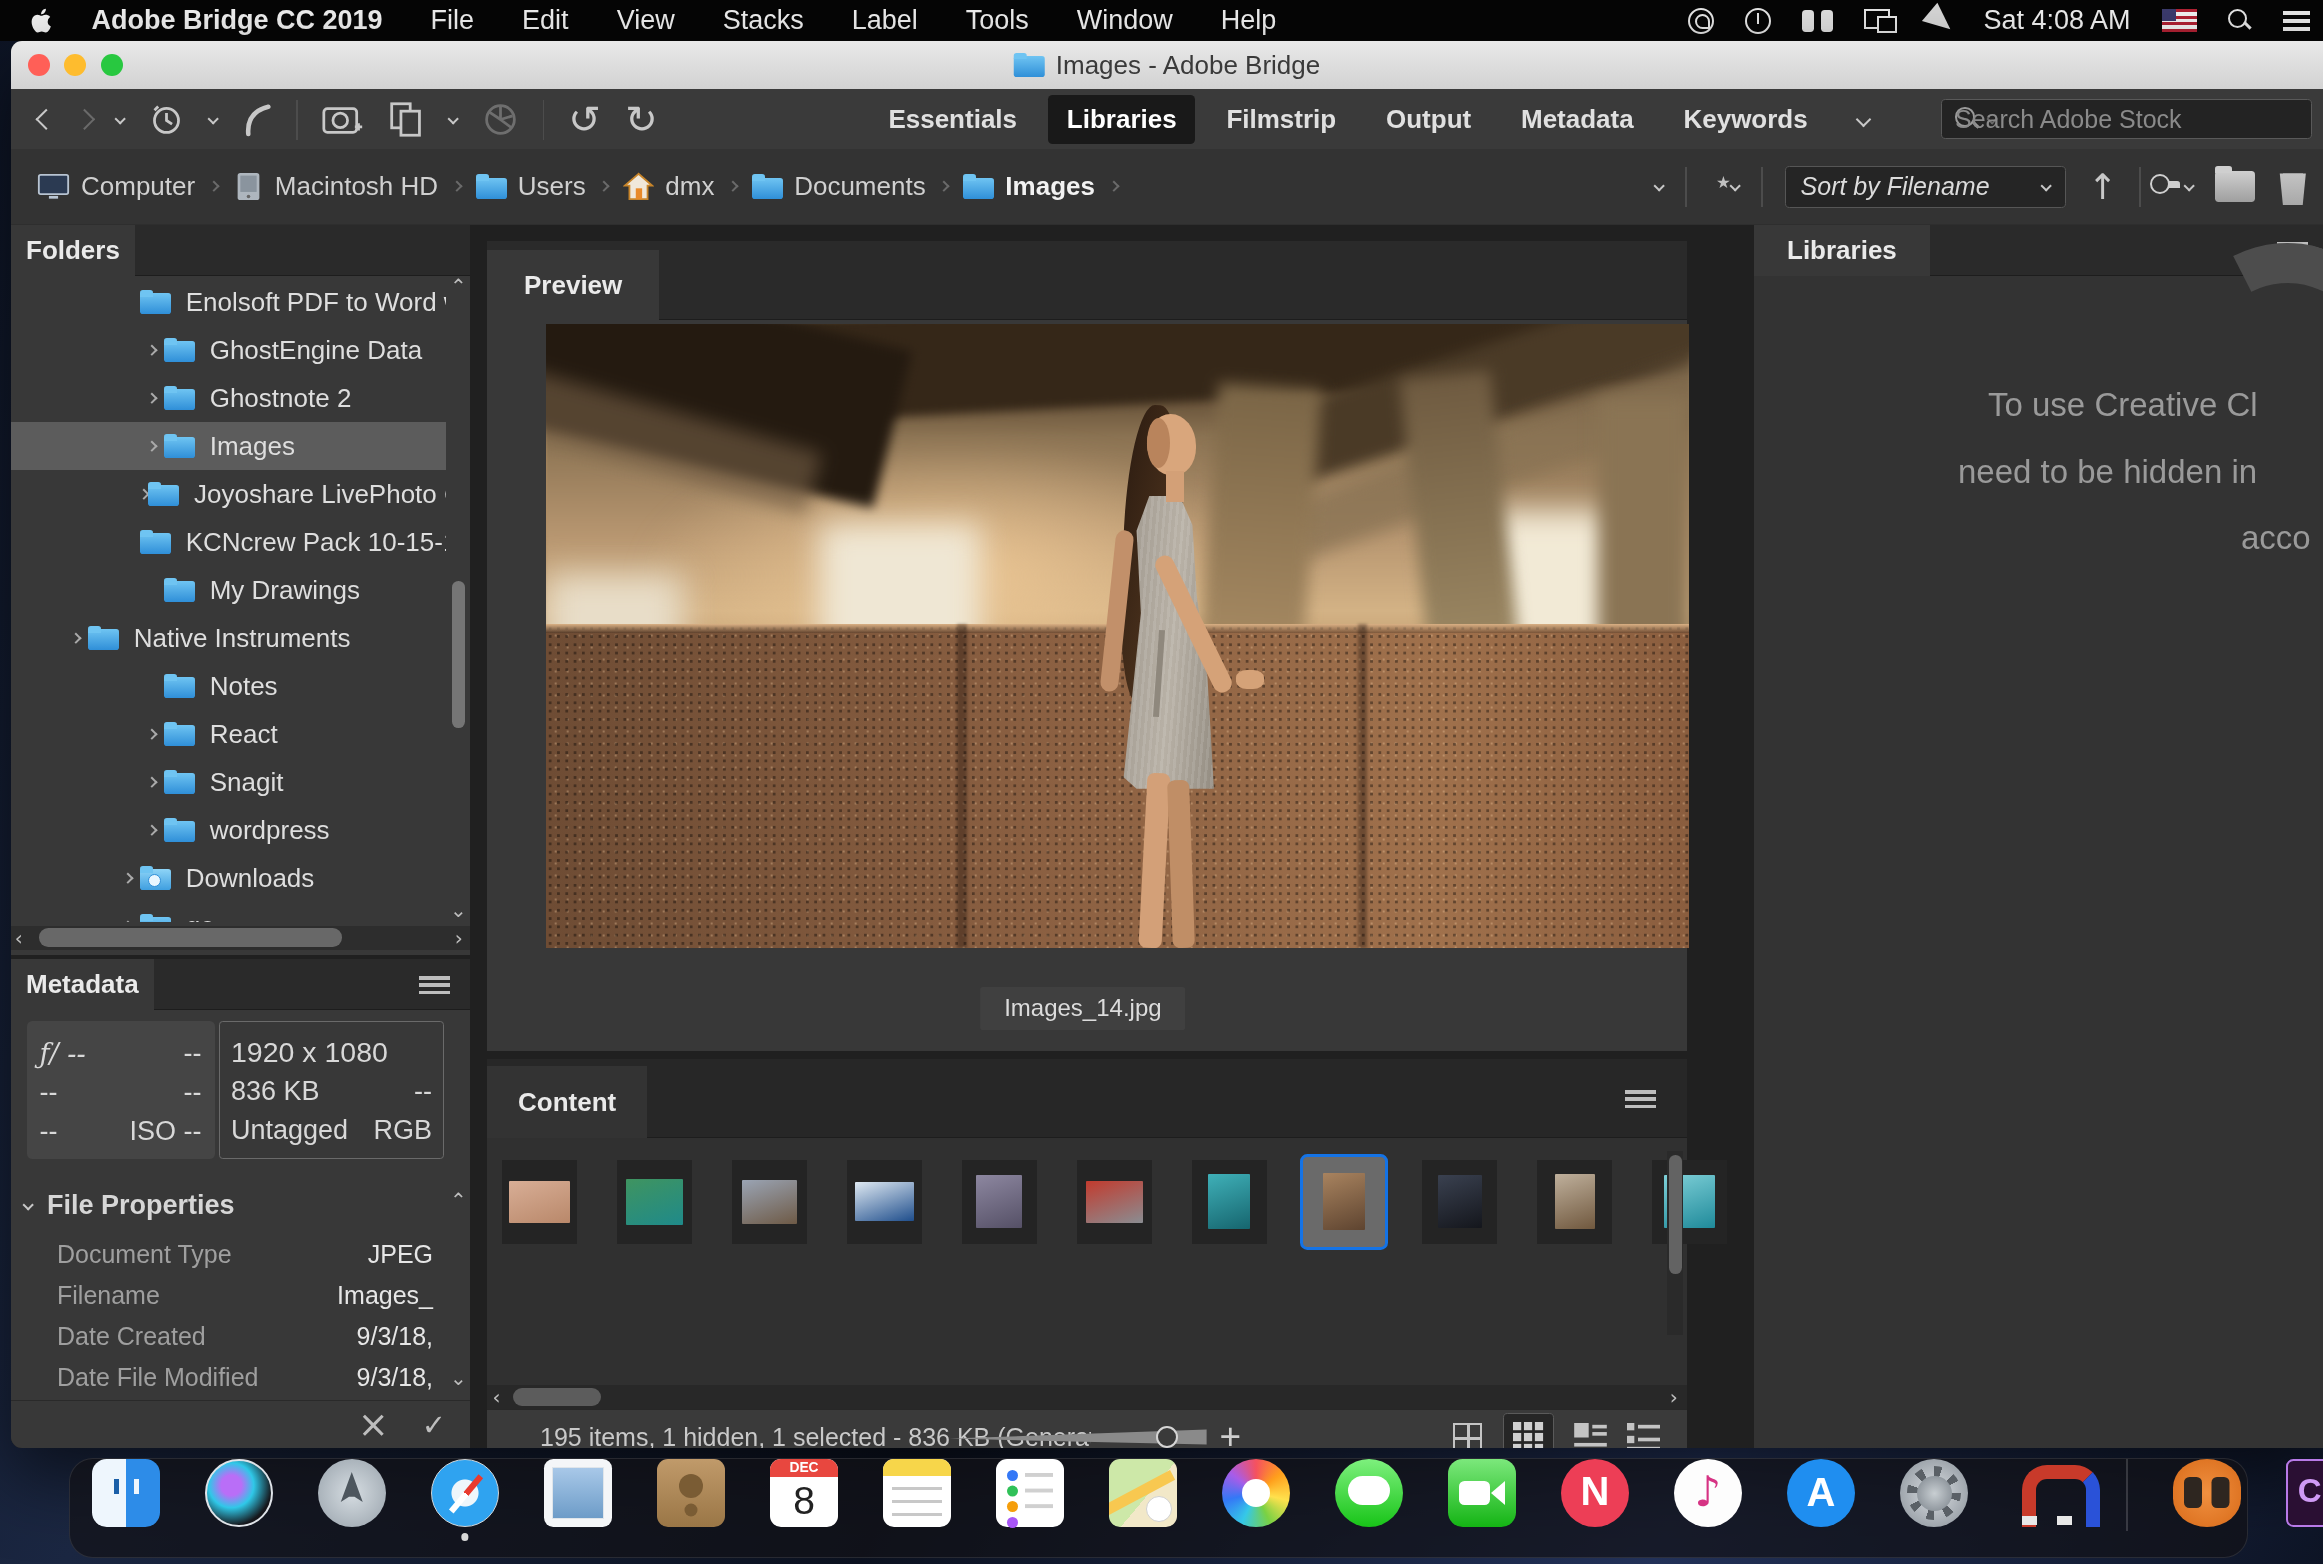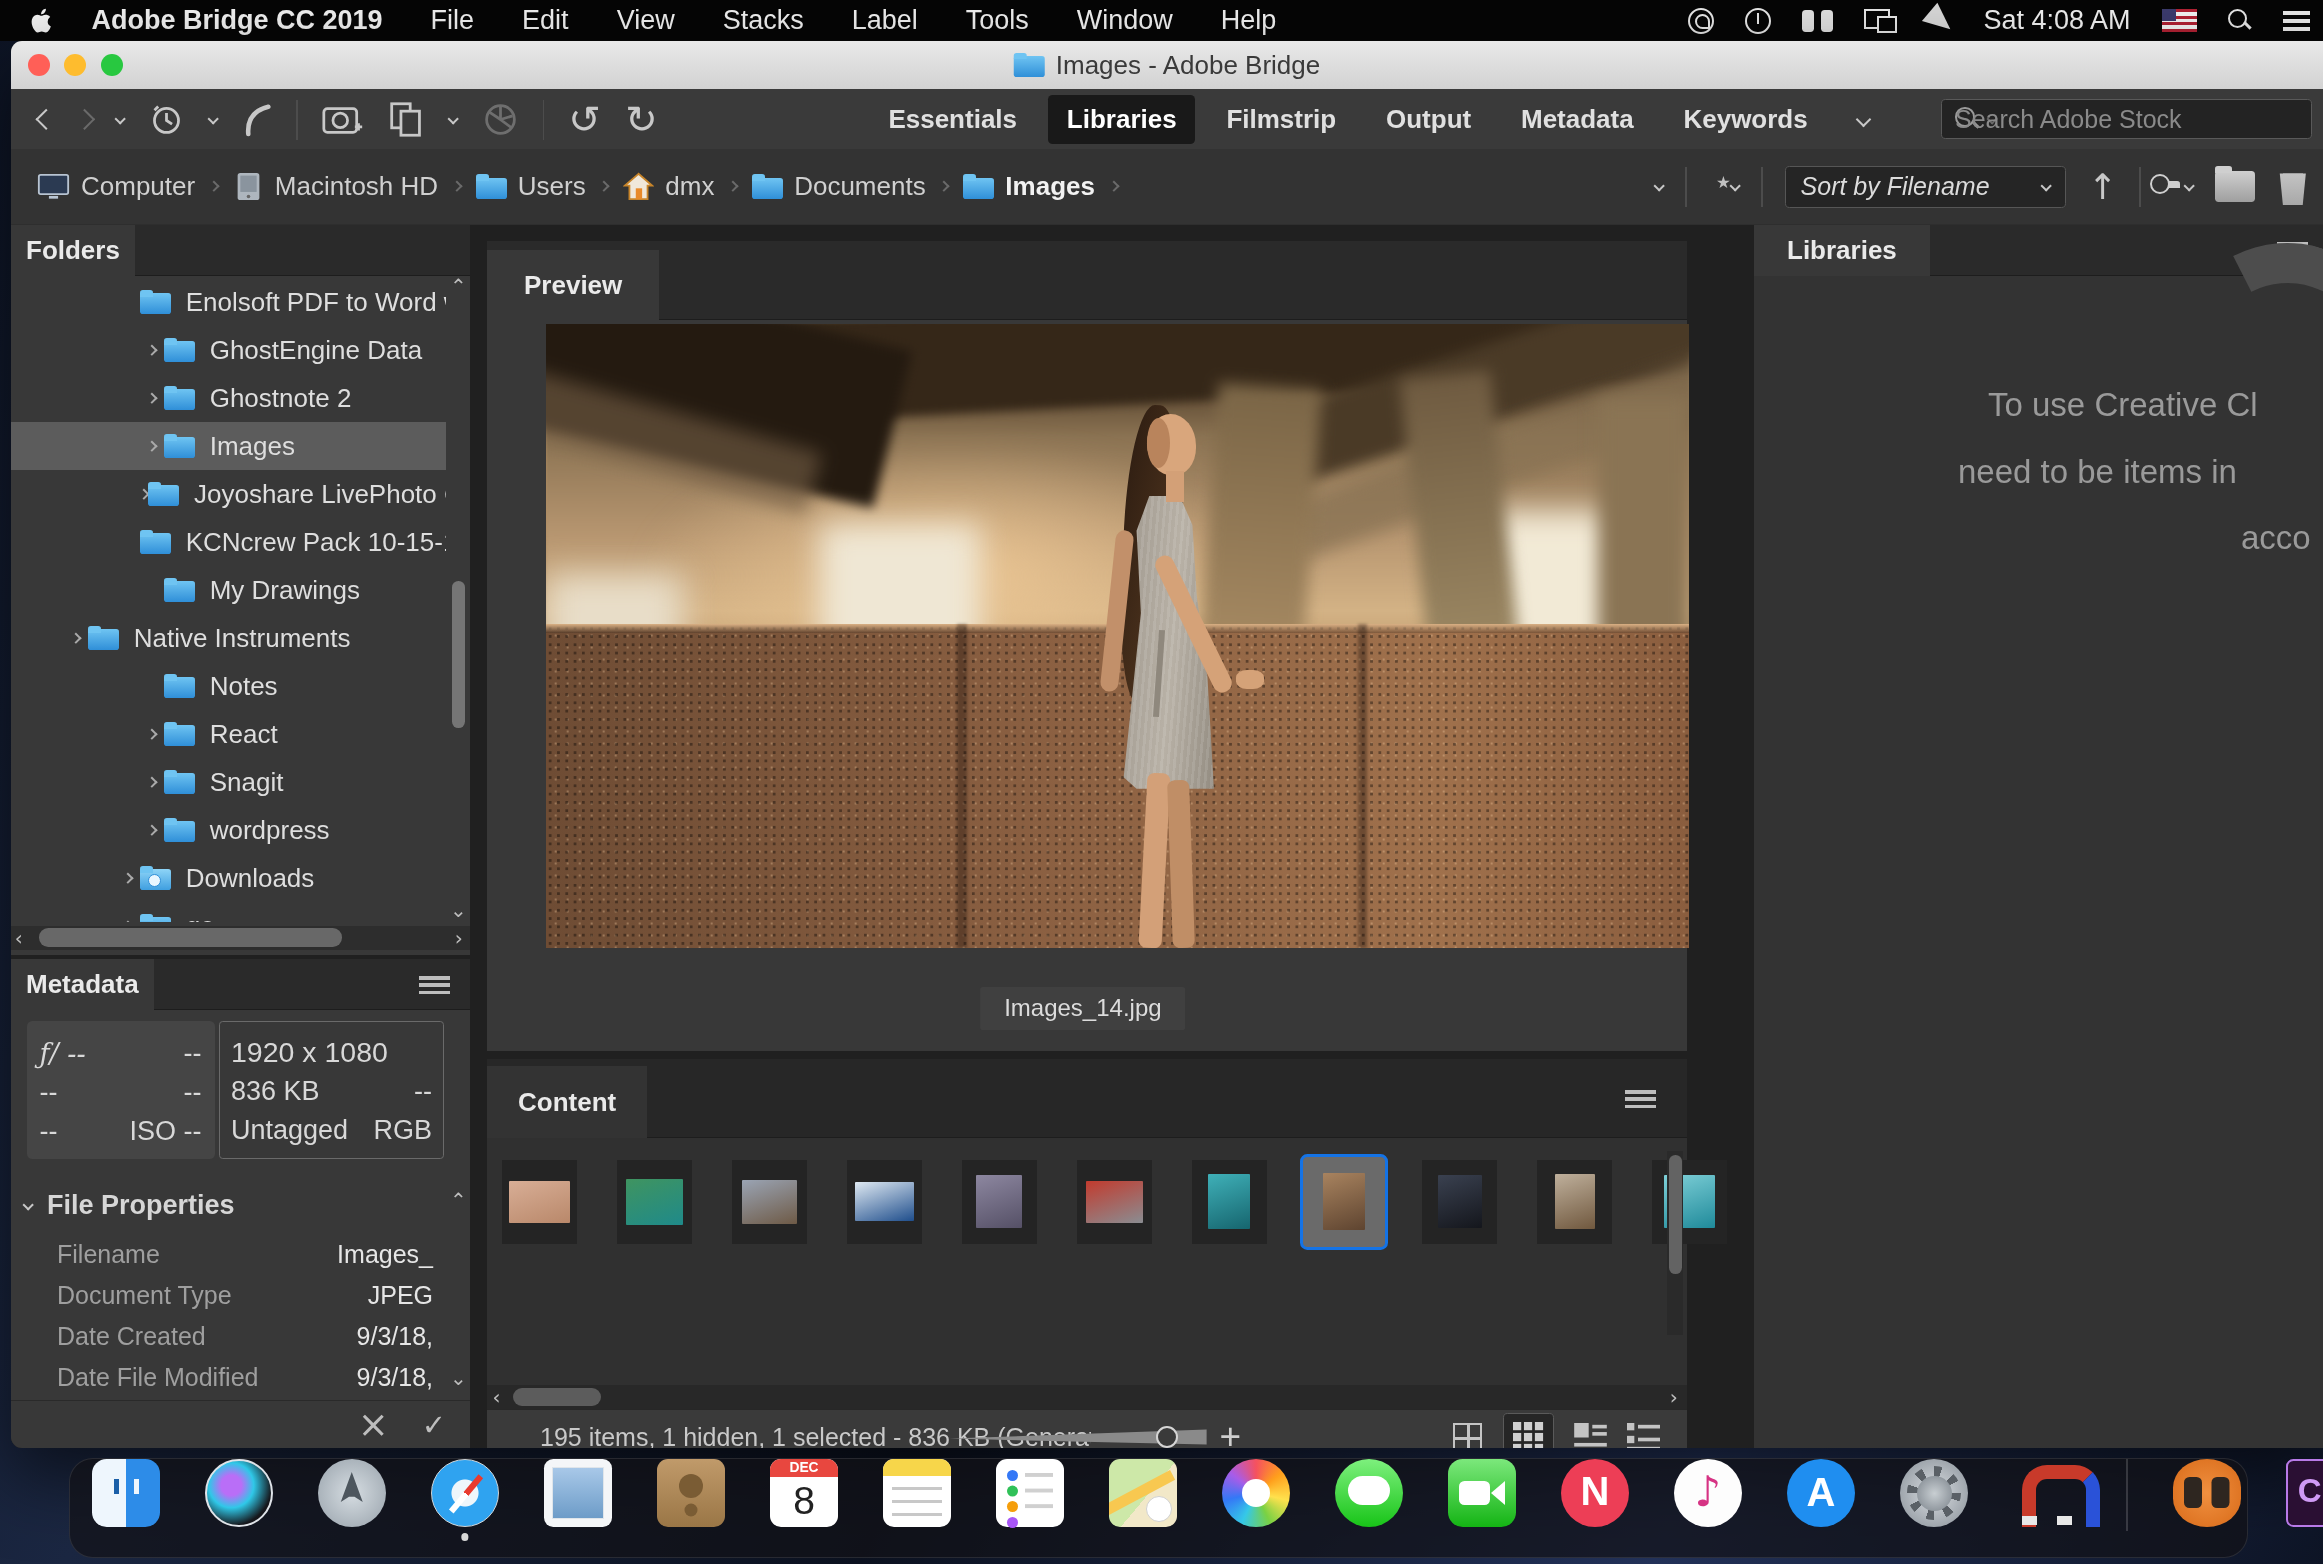--- a/index.html
+++ b/index.html
@@ -772,7 +772,7 @@
         </div>
         <div class="cc-arc"></div>
         <span class="lib-line lib-l1">To use Creative Cl</span>
-        <span class="lib-line lib-l2">need to be items in</span>
+        <span class="lib-line lib-l2">need to be hidden in</span>
         <span class="lib-line lib-l3">acco</span>
       </div>
 

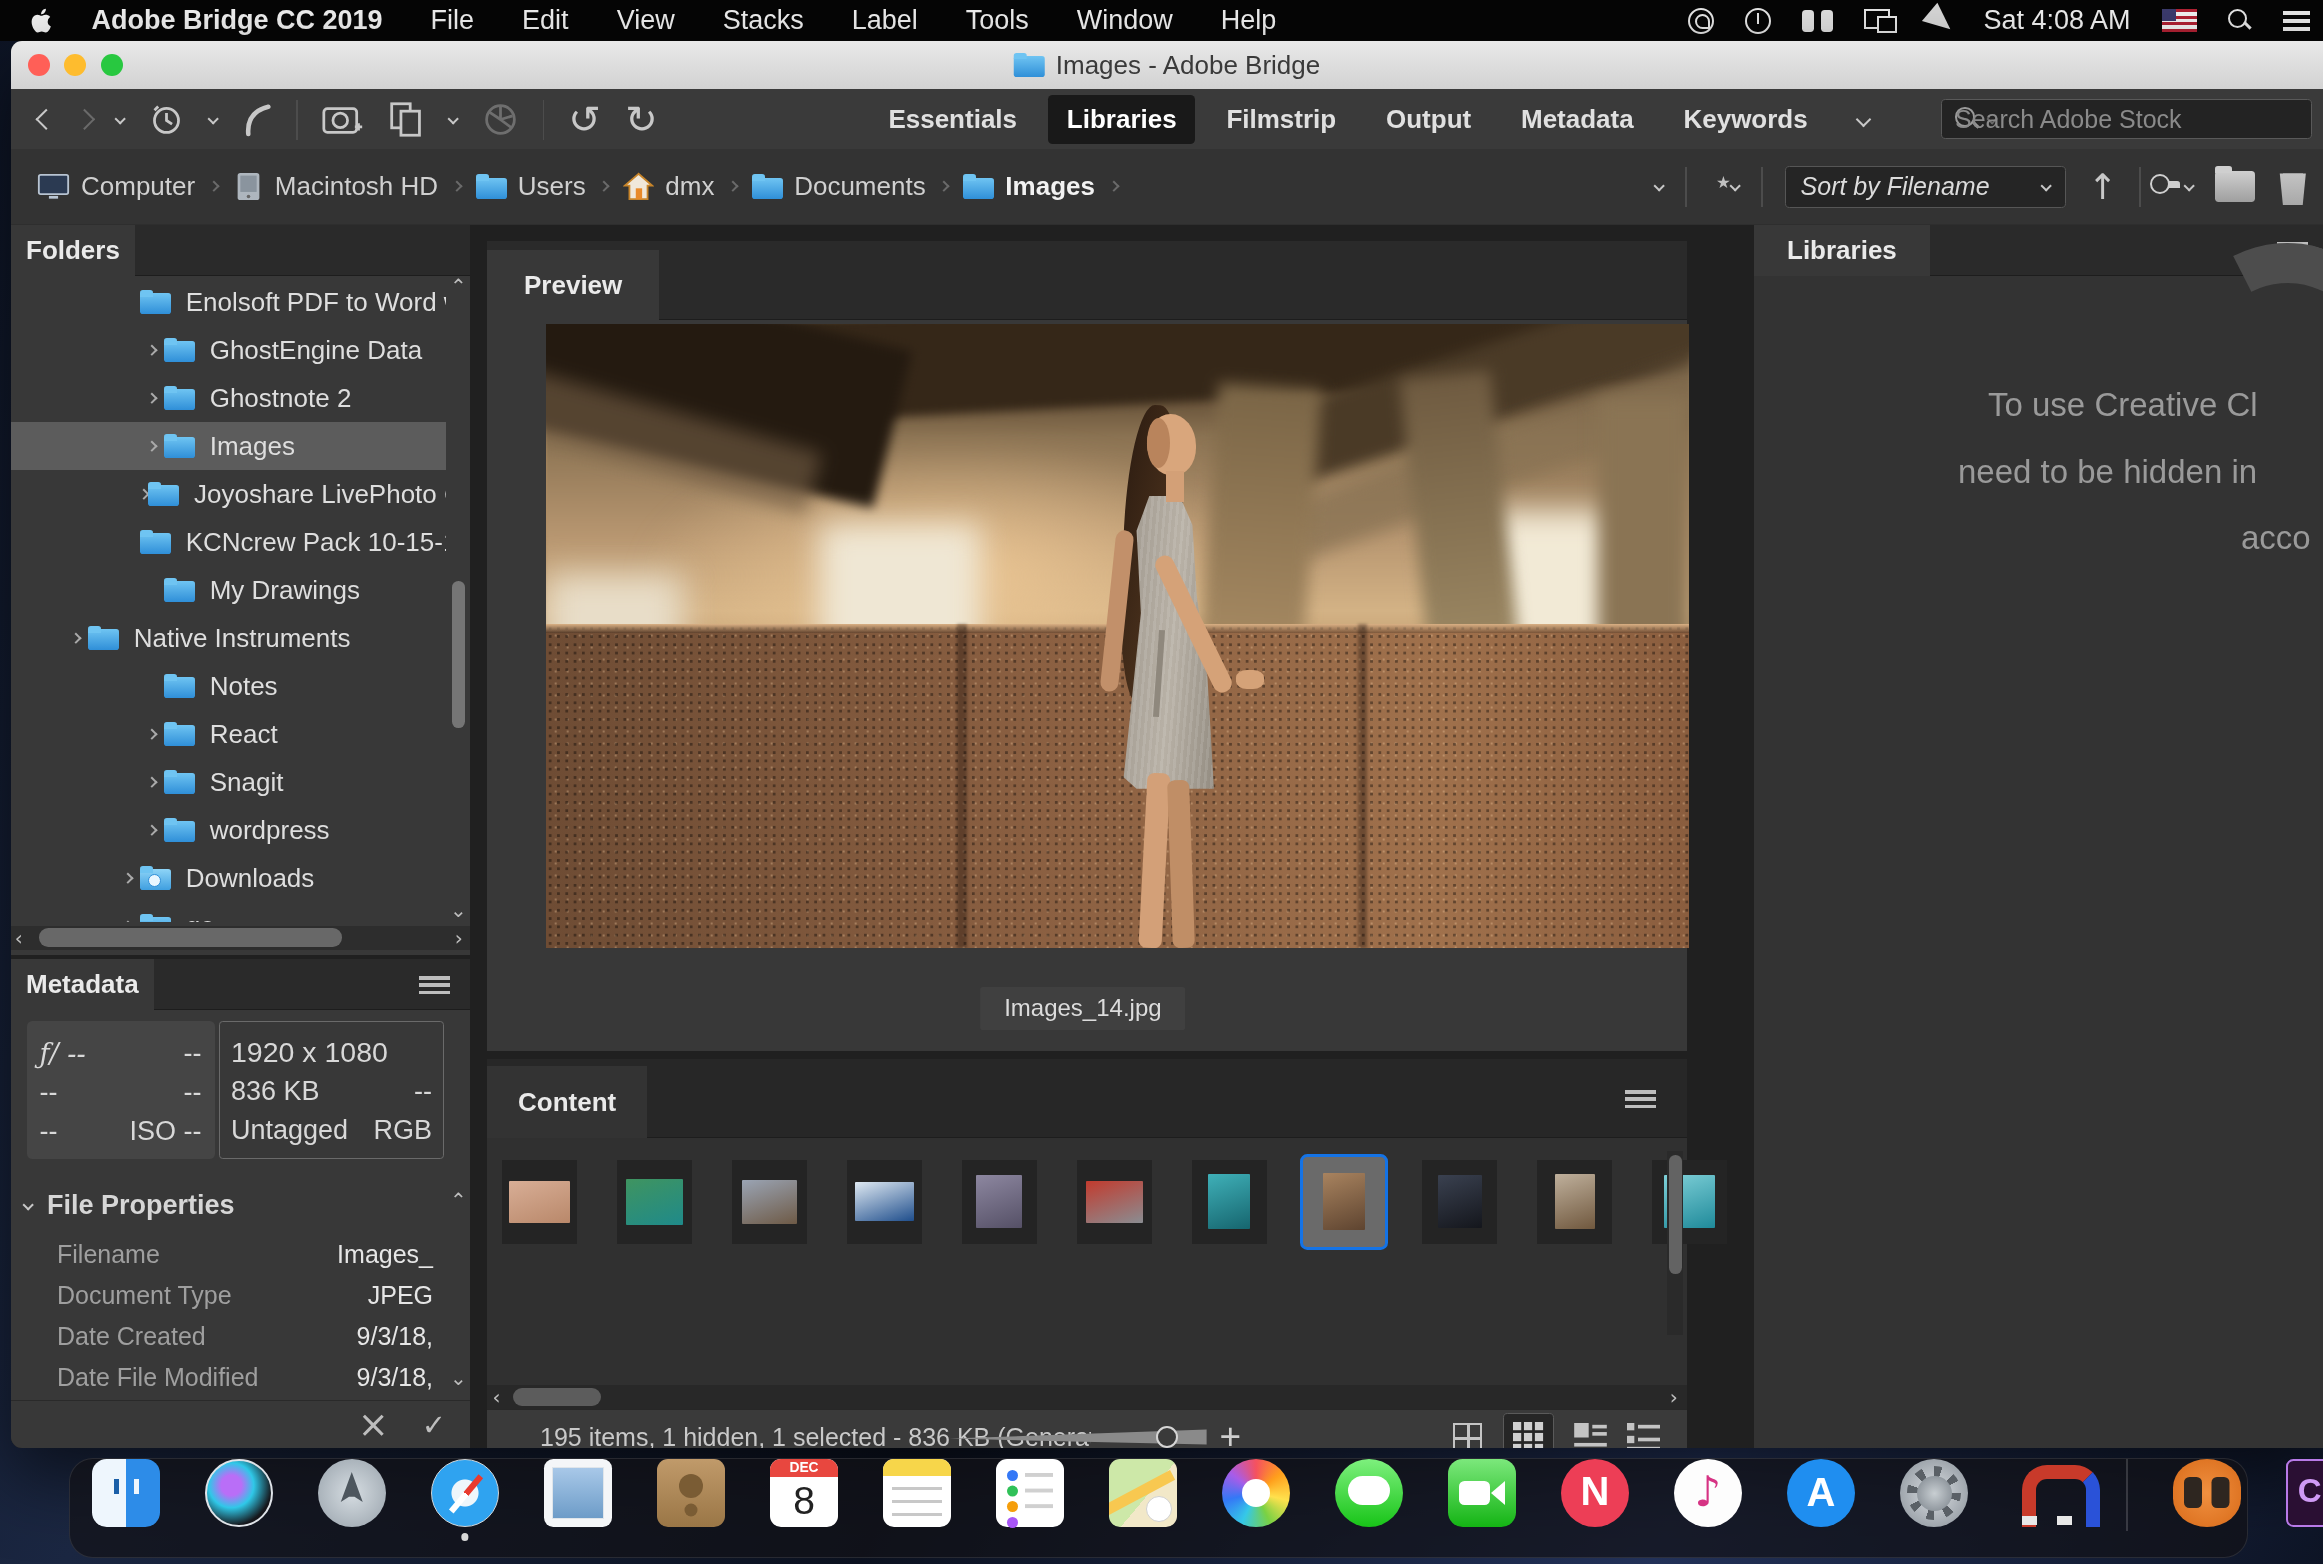--- a/index.html
+++ b/index.html
@@ -600,12 +600,12 @@
         </div>
         <div class="fp-rows">
             <div class="fp-row">
+              <span class="l">Document Type</span>
+              <span class="v">JPEG</span>
+            </div>
+            <div class="fp-row">
               <span class="l">Filename</span>
               <span class="v">Images_</span>
-            </div>
-            <div class="fp-row">
-              <span class="l">Document Type</span>
-              <span class="v">JPEG</span>
             </div>
             <div class="fp-row">
               <span class="l">Date Created</span>

